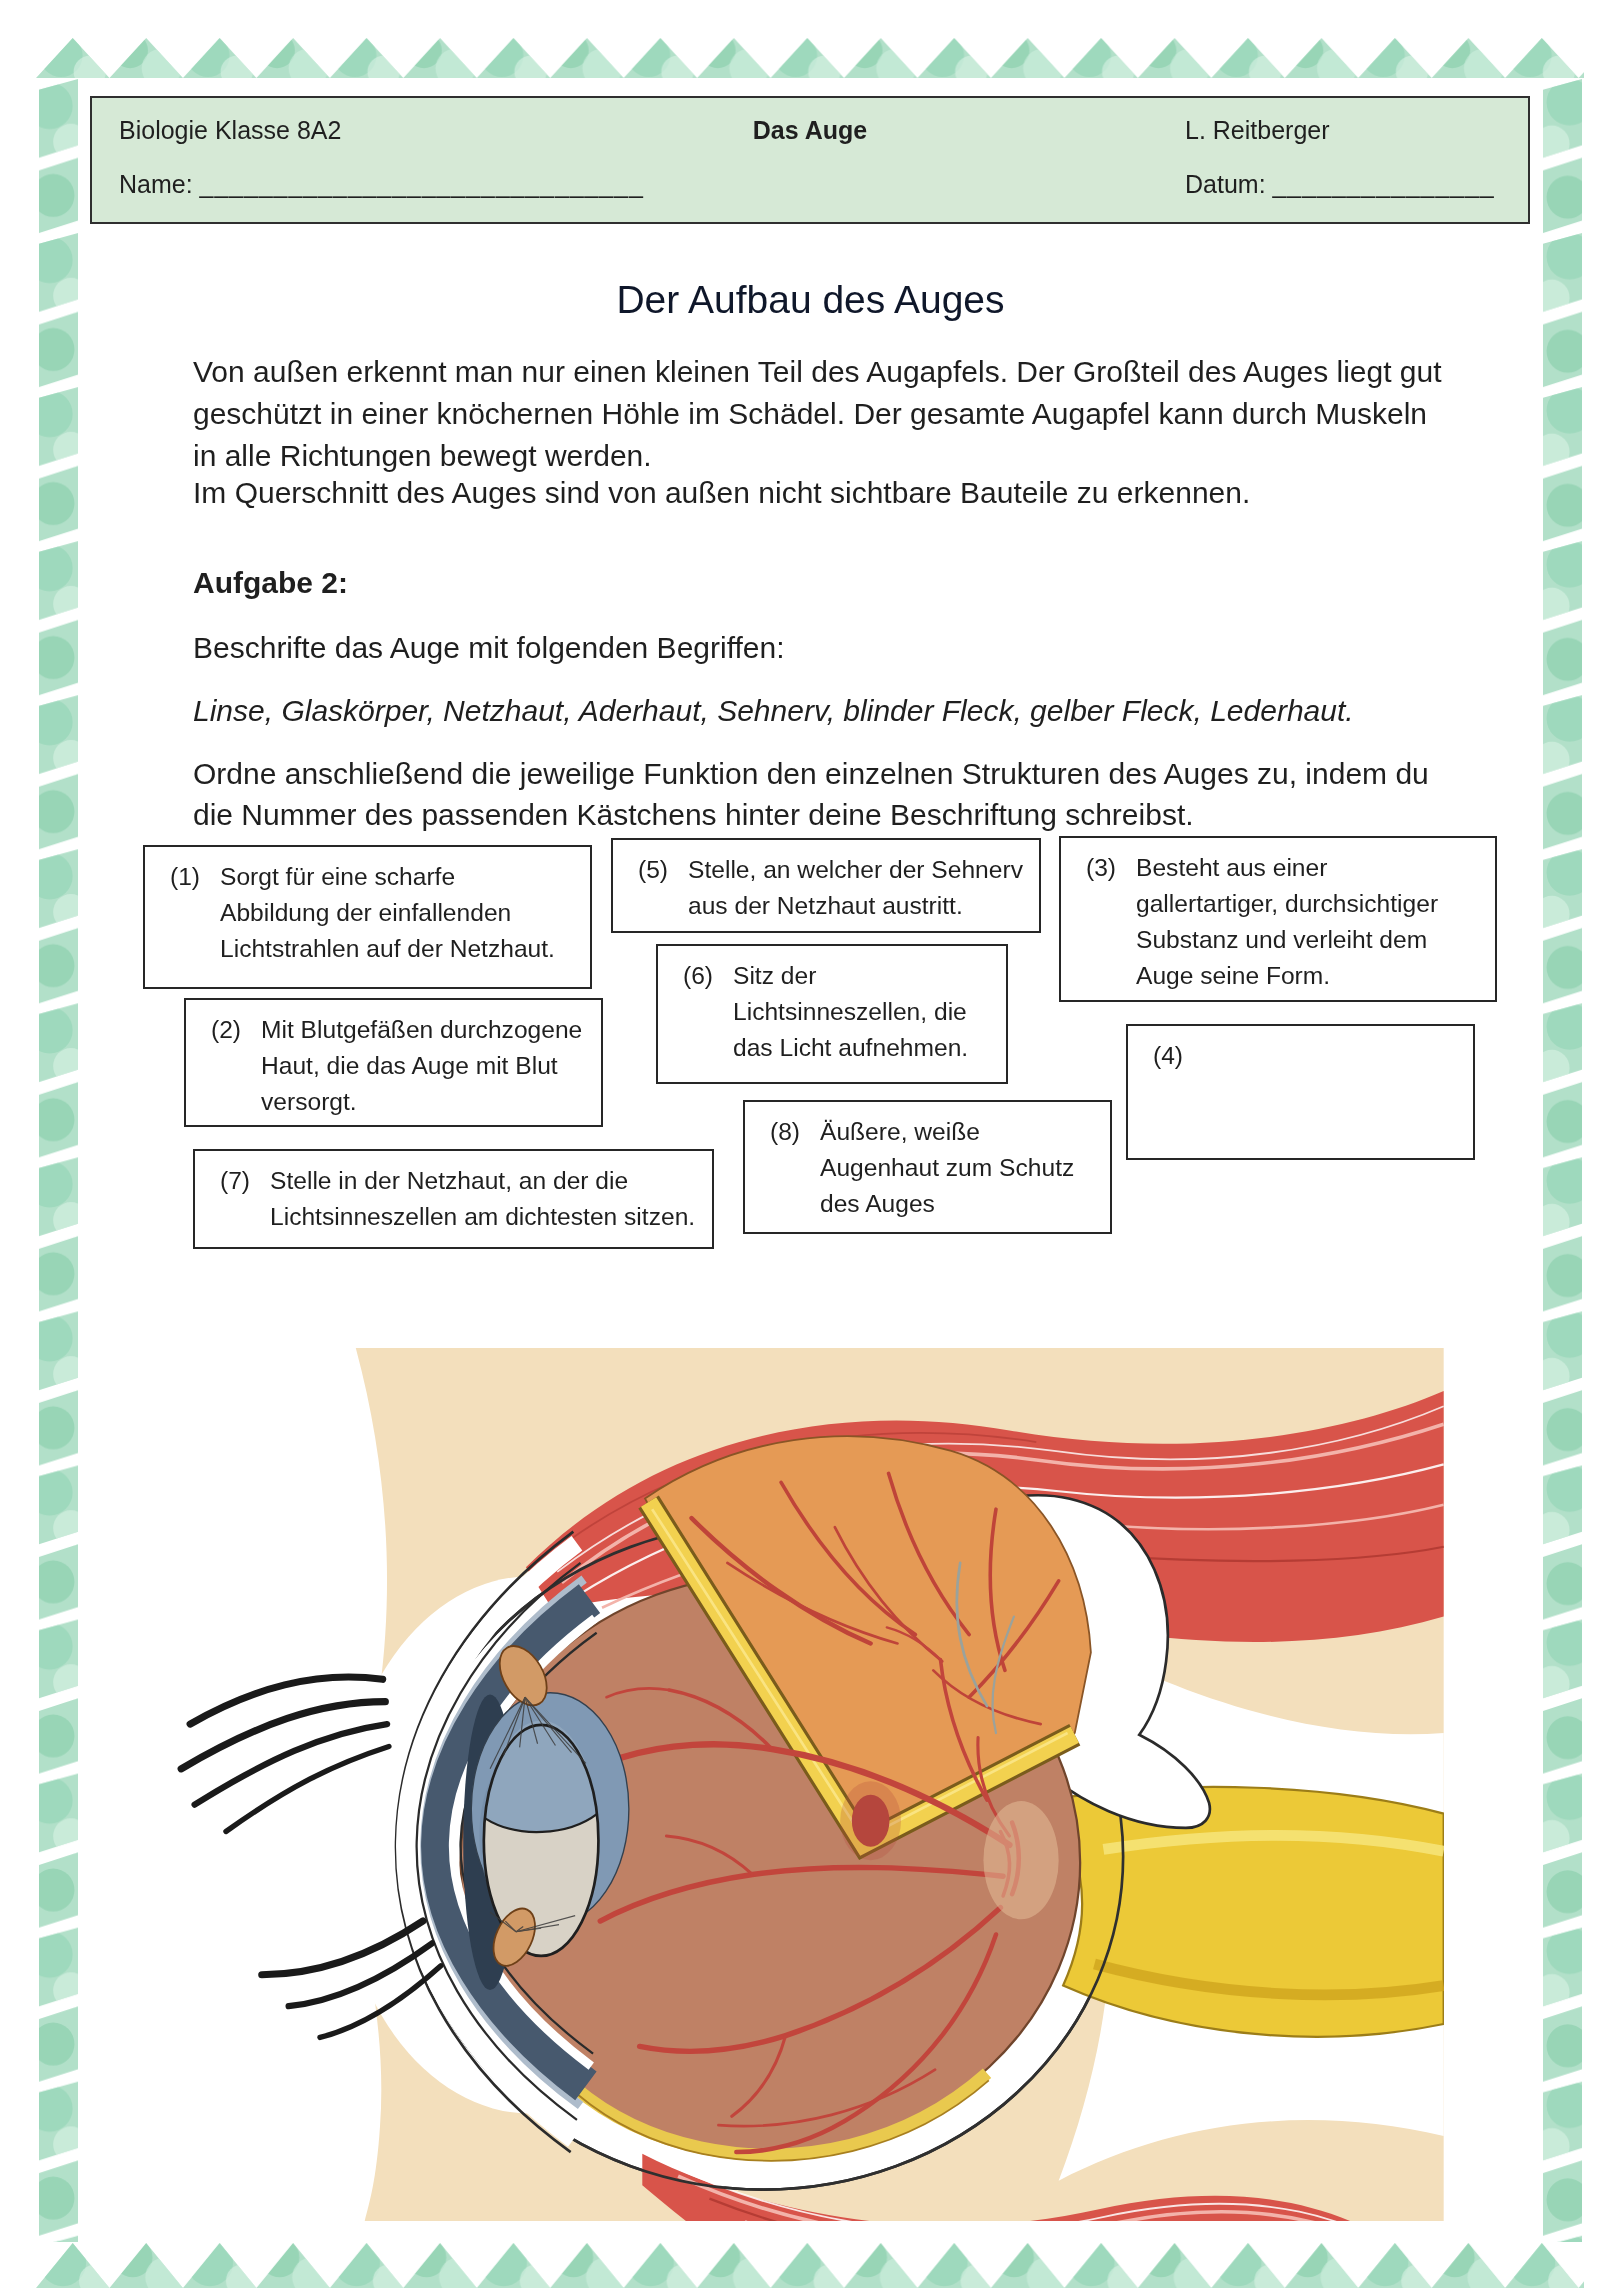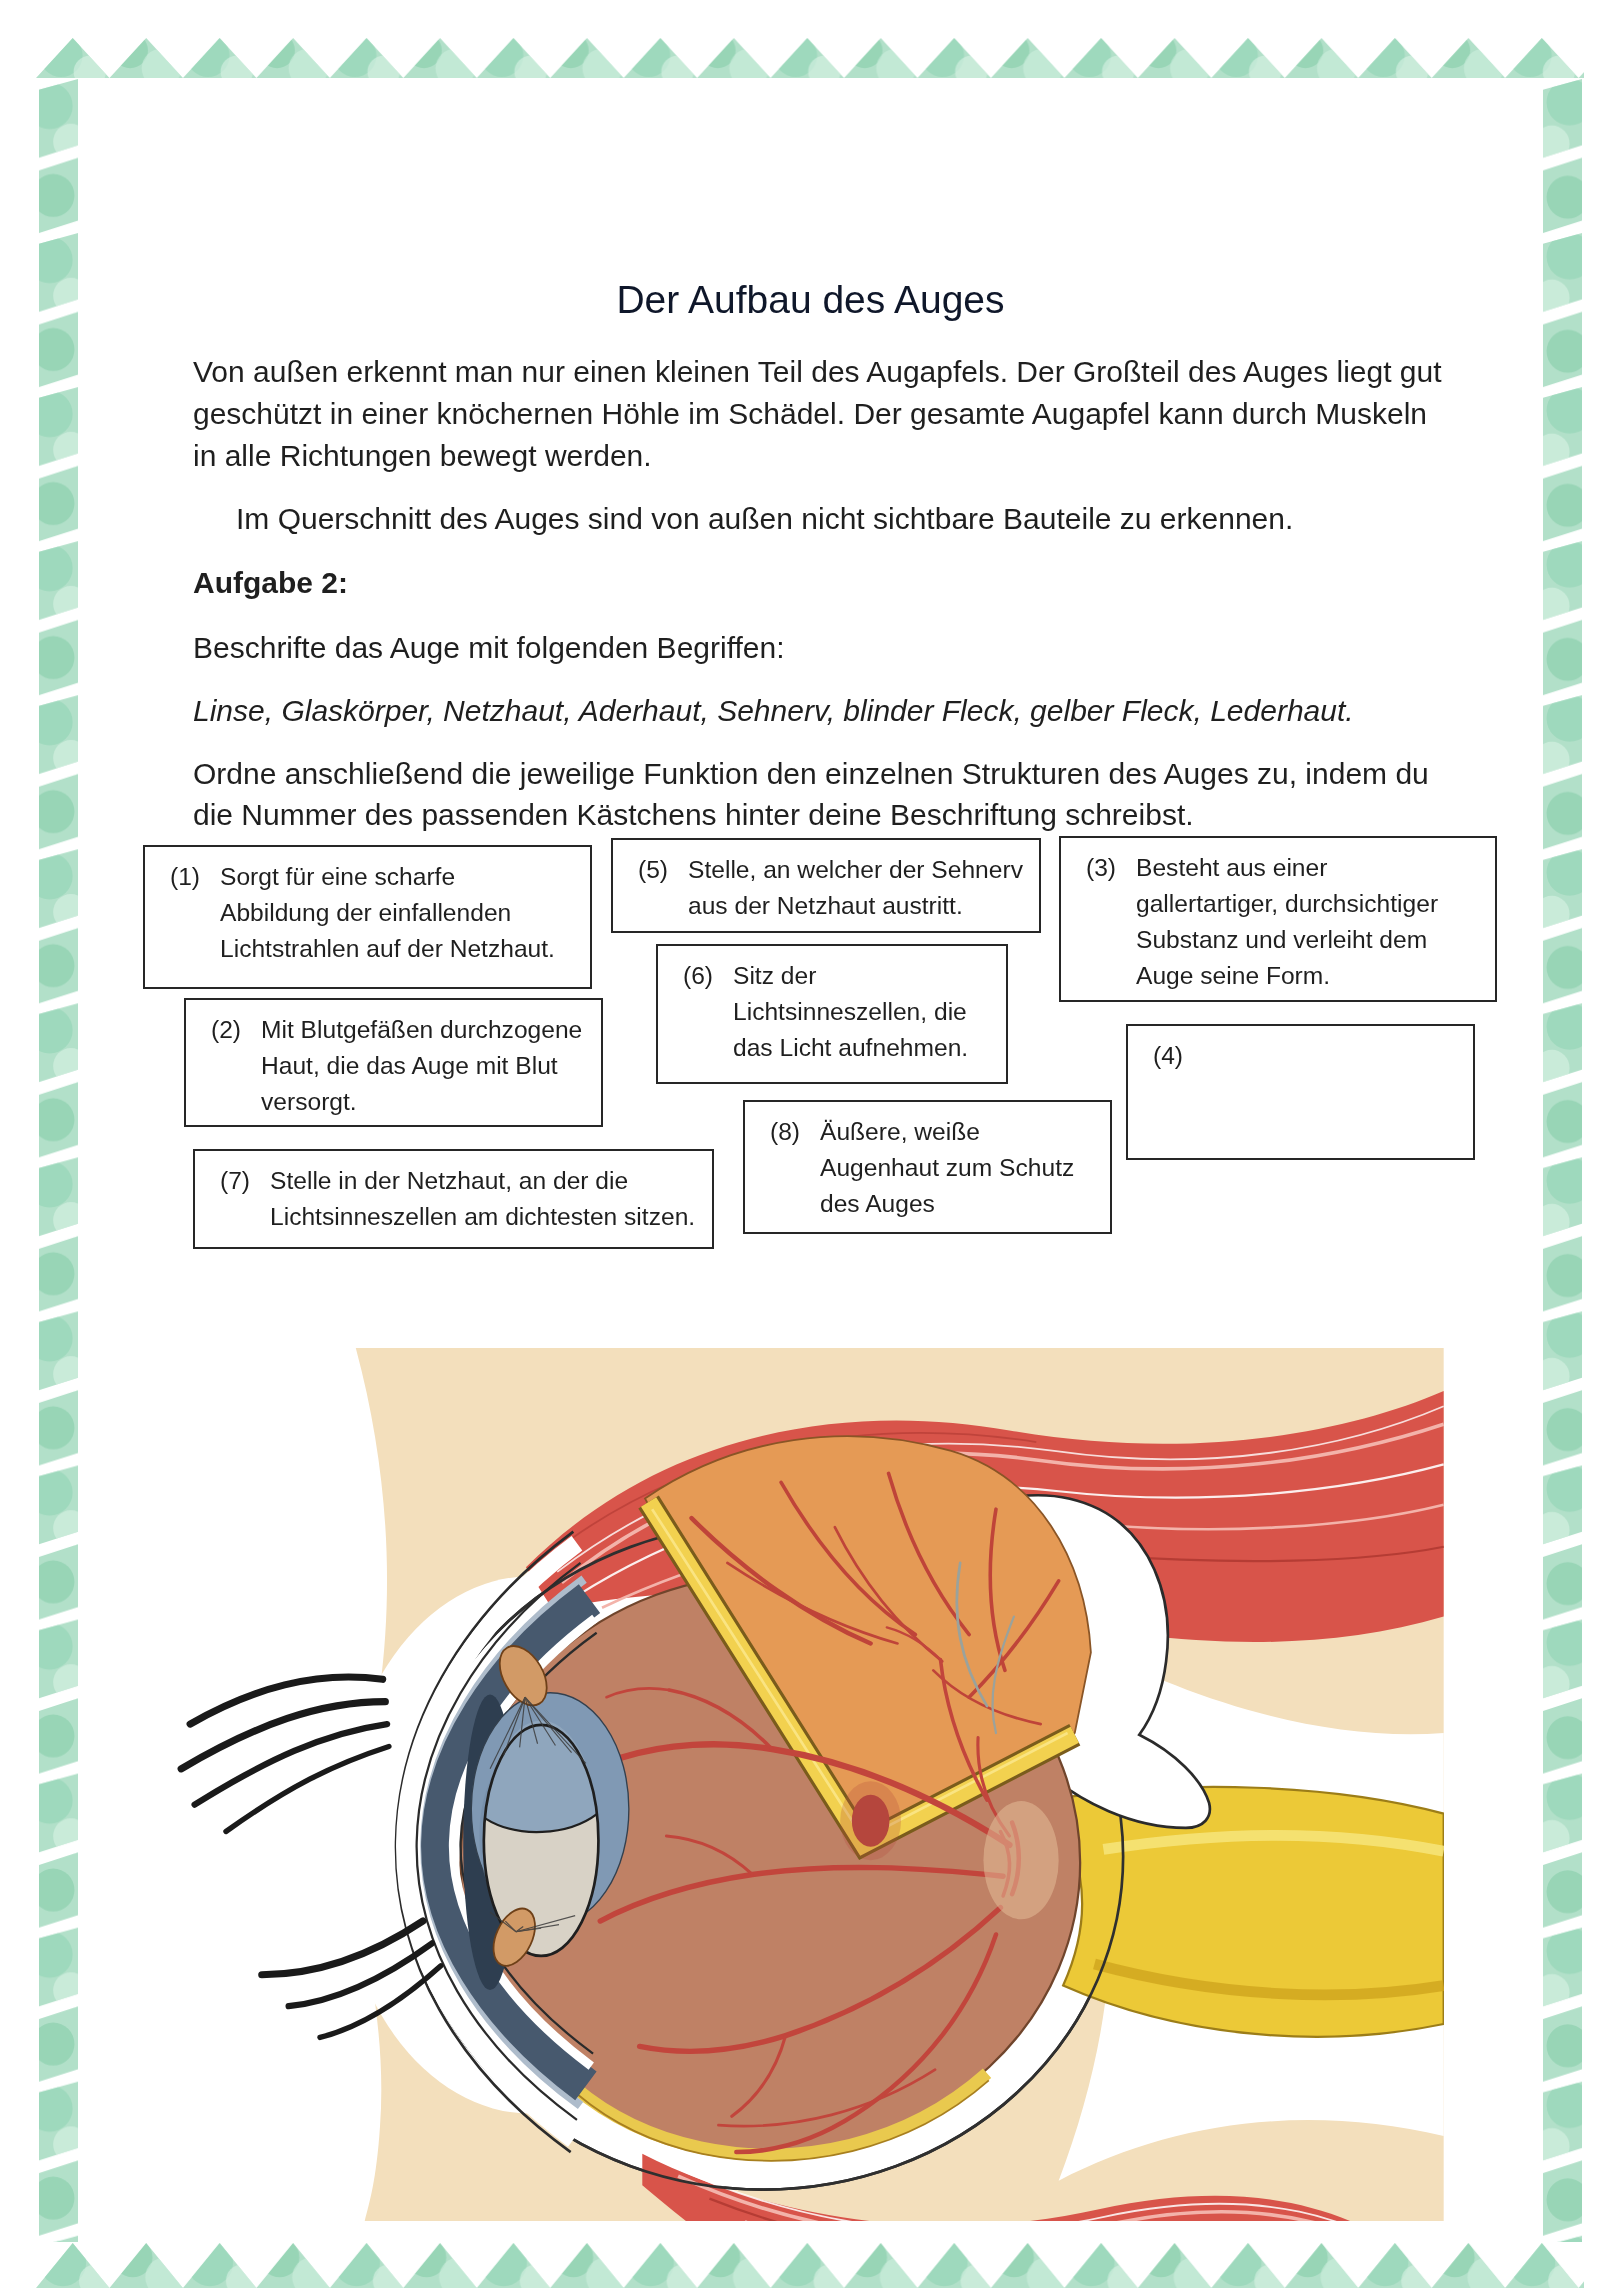--- a/index.html
+++ b/index.html
@@ -137,6 +137,17 @@
     <rect width="44" height="2415" fill="url(#pright)"></rect>
   </svg>
 
+  <div class="hdr">
+    <div class="hdr-row1">
+      <span class="hdr-course">Biologie Klasse 8A2</span>
+      <span class="hdr-title">Das Auge</span>
+      <span class="hdr-teacher">L. Reitberger</span>
+    </div>
+    <div class="hdr-row2">
+      <span class="hdr-name"><span>Name:</span> <span class="blank">______________________________</span></span>
+      <span class="hdr-datum"><span>Datum:</span> <span class="blank">_______________</span></span>
+    </div>
+  </div>
 
   <div class="title">Der Aufbau des Auges</div>
   <div class="bodytext p1">Von außen erkennt man nur einen kleinen Teil des Augapfels.  Der Großteil des Auges liegt gut

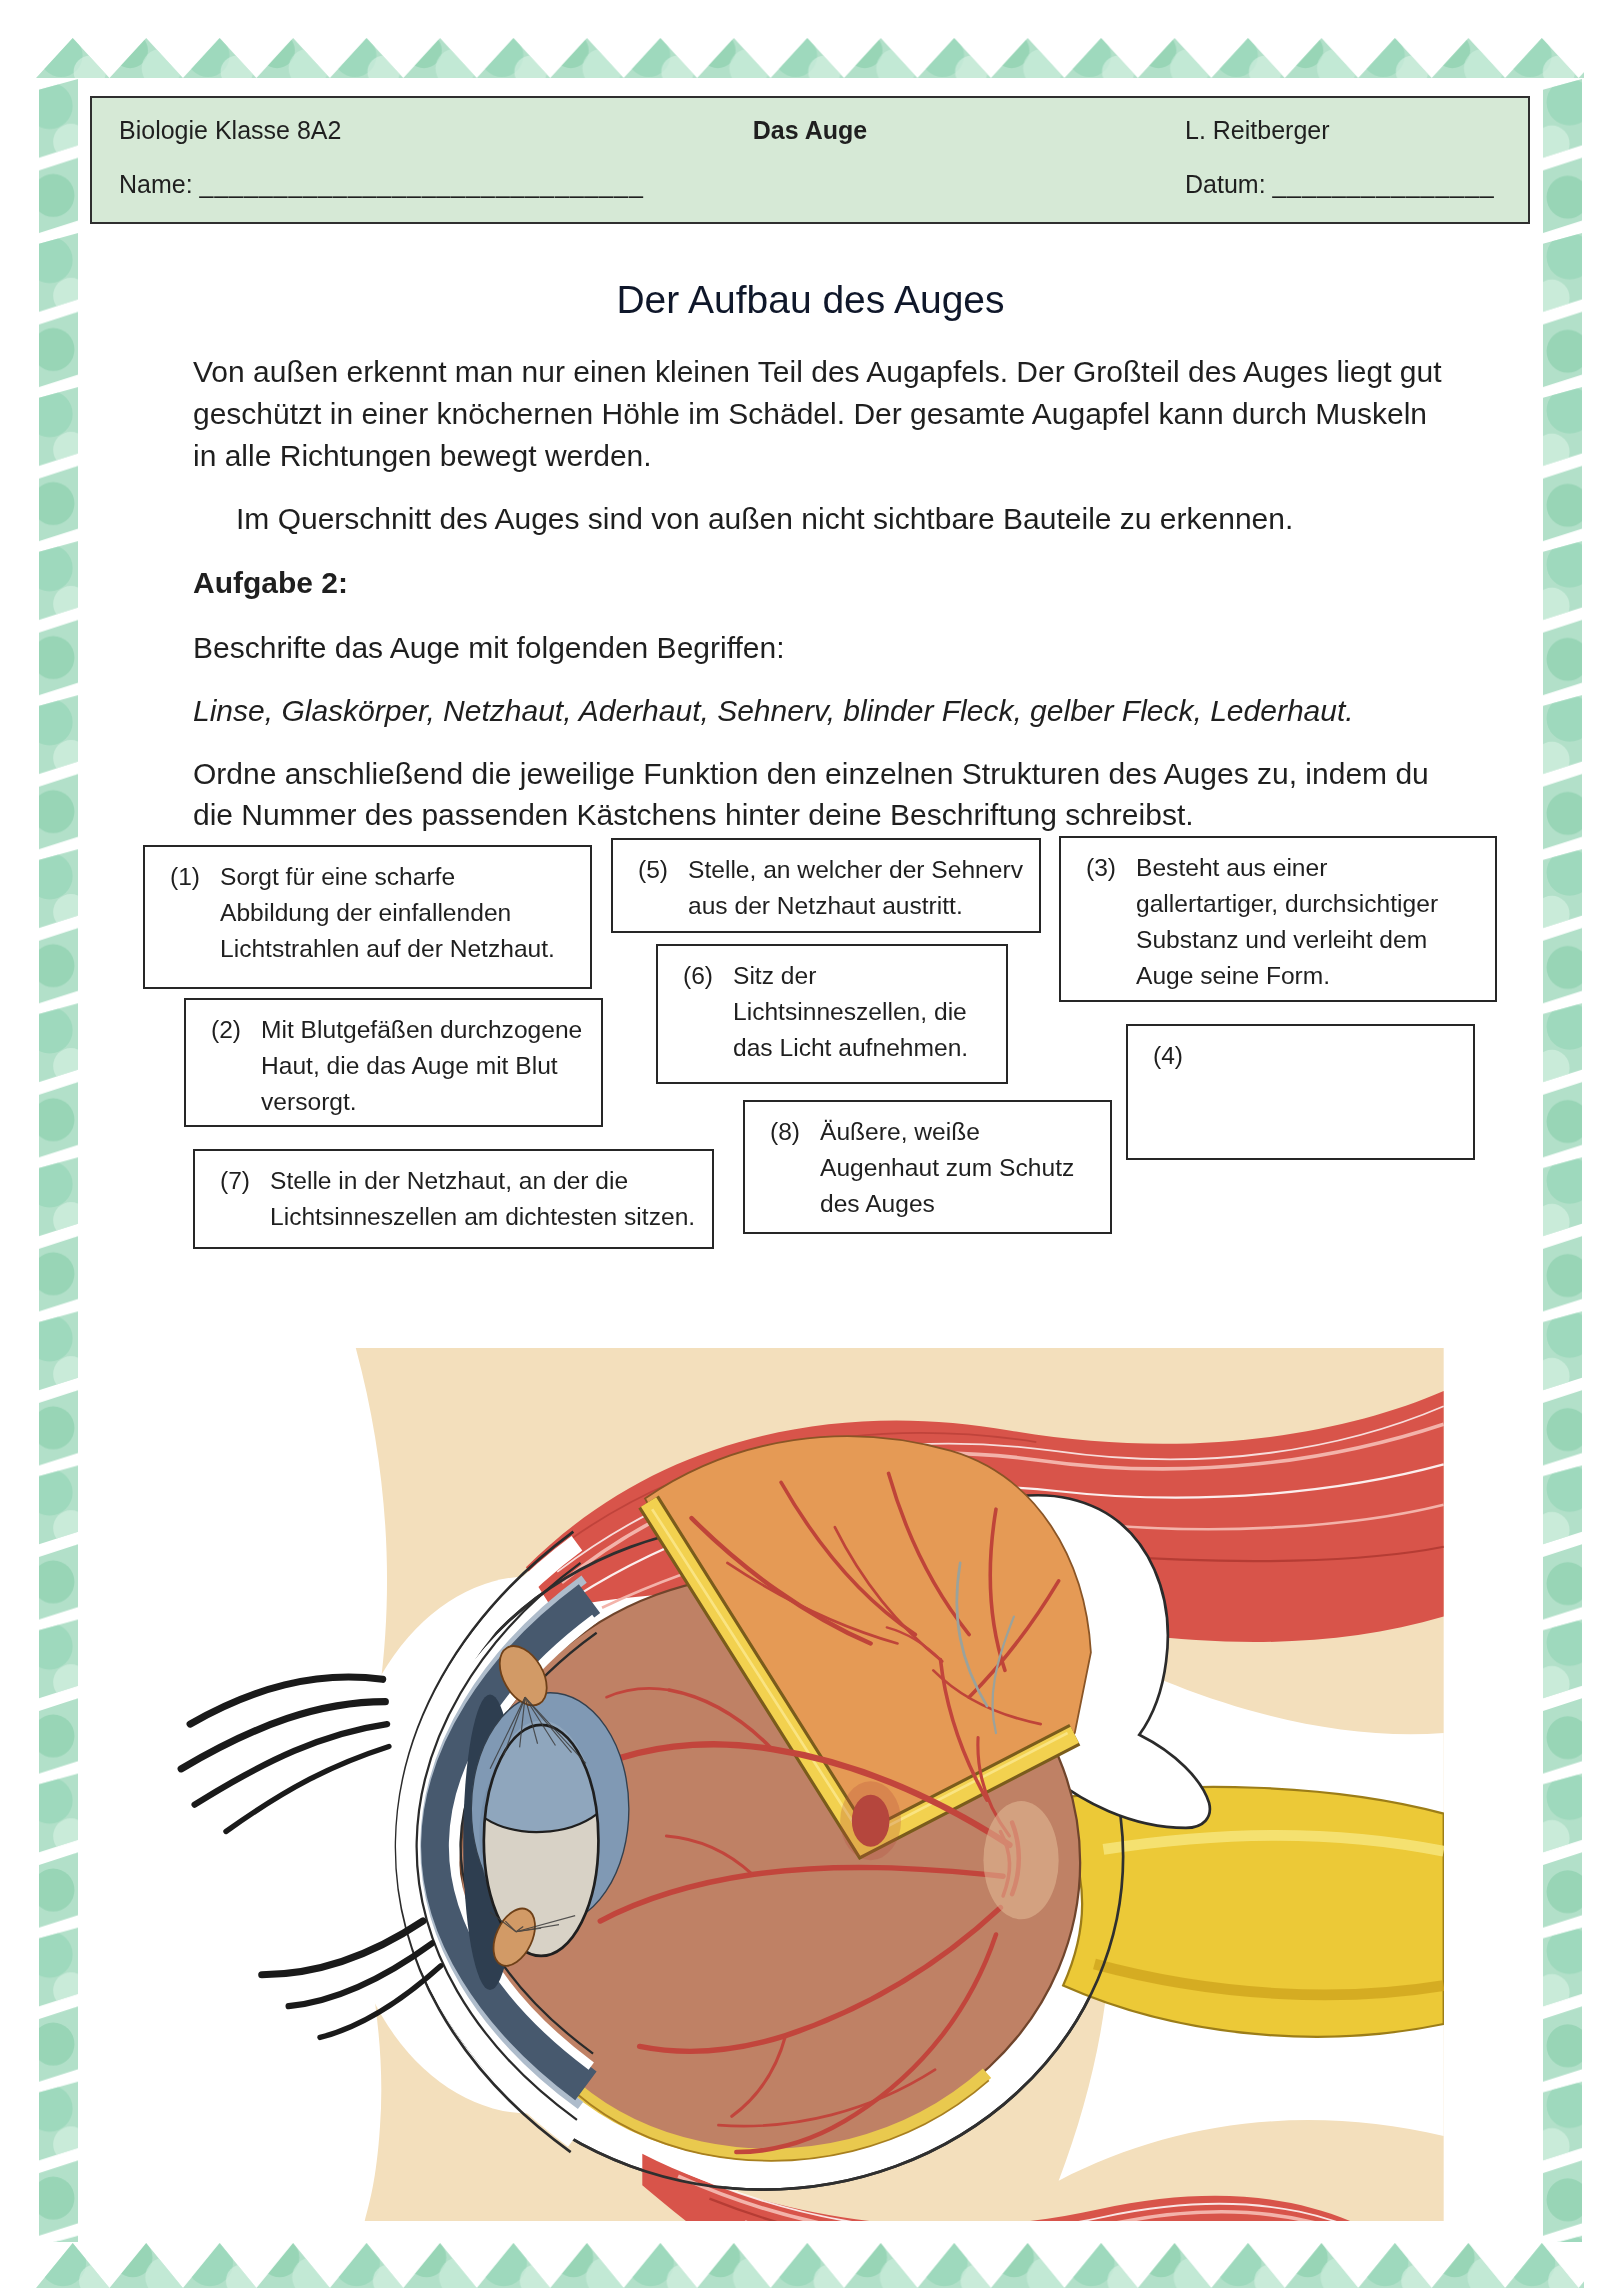--- a/index.html
+++ b/index.html
@@ -34,7 +34,7 @@
   }
   .bodytext{position:absolute;left:193px;width:1254px;font-size:30px;line-height:42px;white-space:pre-line;}
   .p1{top:351px;}
-  .p2{top:498px;margin-left:43px;}
+  .p2{top:472px;}
   .aufgabe{top:562px;font-weight:700;}
   .line1{top:627px;}
   .terms{top:690px;font-style:italic;}

